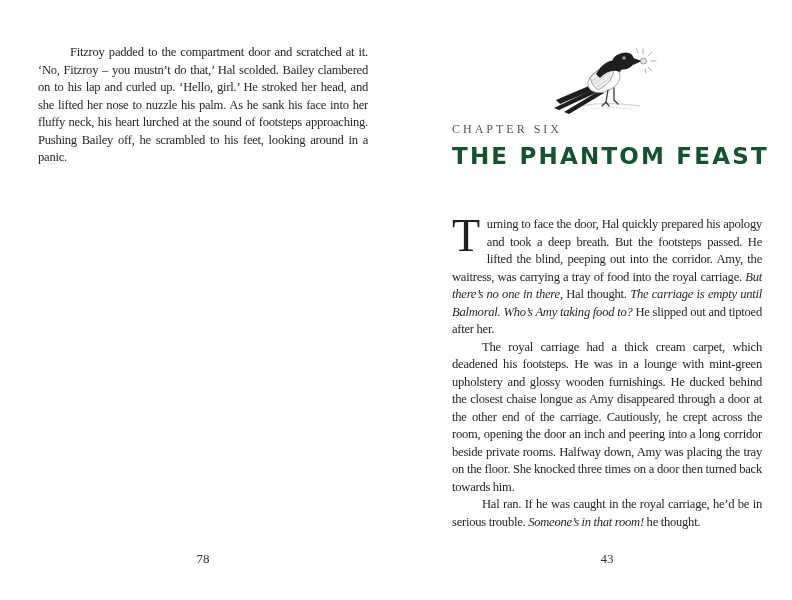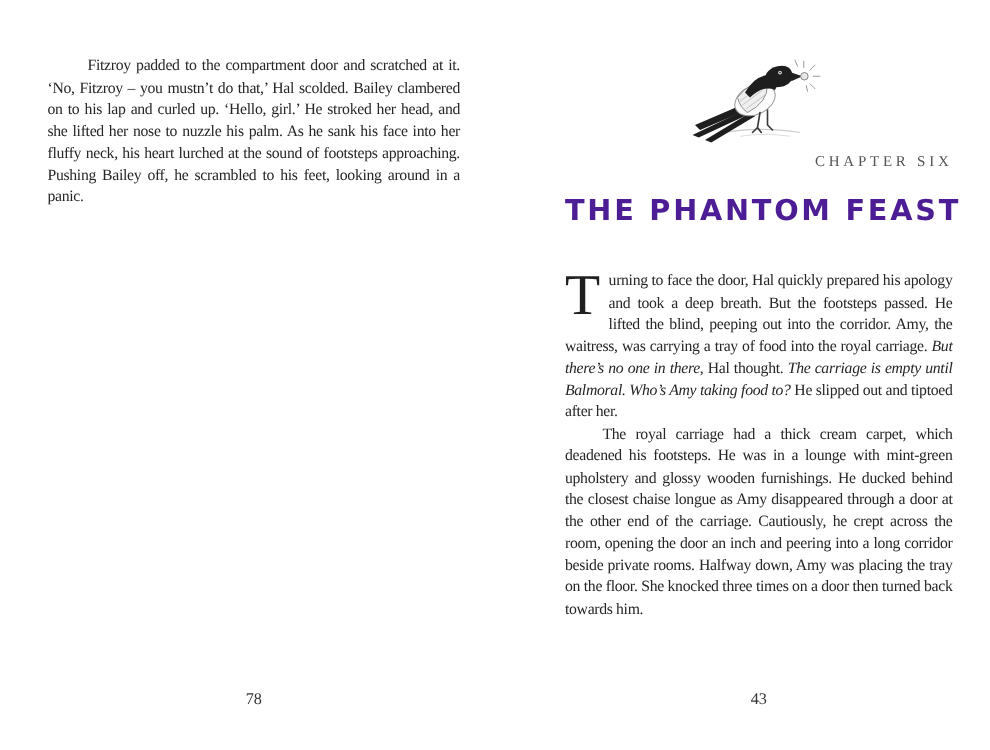--- a/index.html
+++ b/index.html
@@ -47,7 +47,7 @@
     left: 452px;
     top: 38px;
     width: 310px;
-    text-align: right;
+    text-align: left;
   }
   .magpie-svg { display: block; margin: 0 auto; }
   .chapter-label {

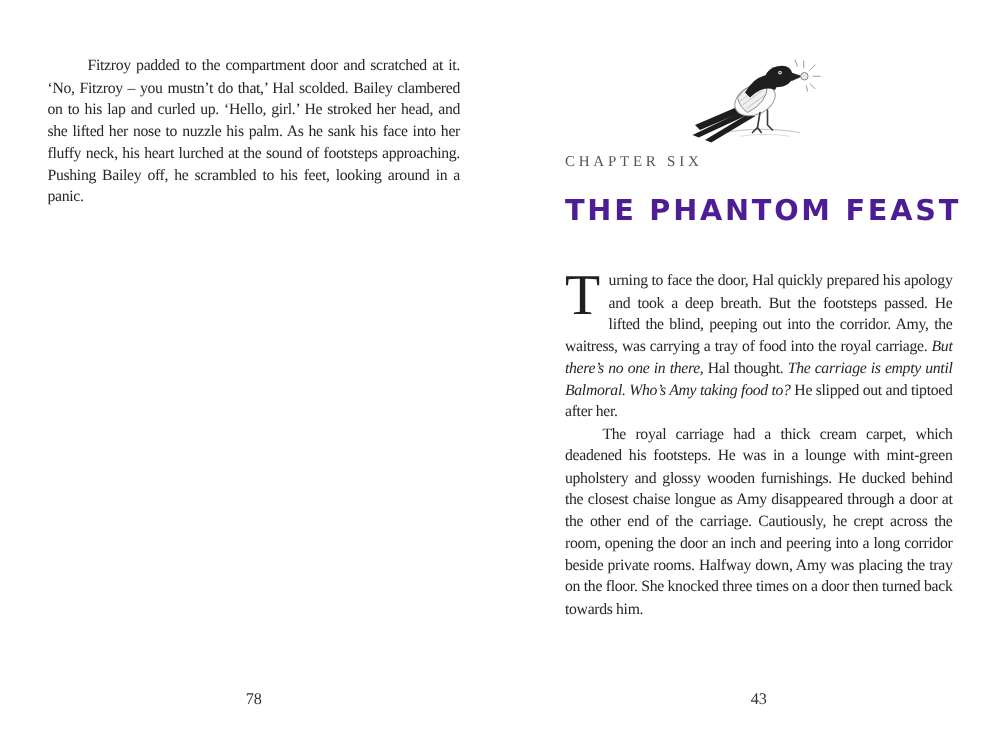--- a/index.html
+++ b/index.html
@@ -61,8 +61,8 @@
     font-weight: 700;
     font-size: 23px;
     letter-spacing: 2.2px;
-    color: #4c1d95;
-    margin-top: 19px;
+    color: #14532d;
+    margin-top: 6px;
     white-space: nowrap;
   }
   .page-number {

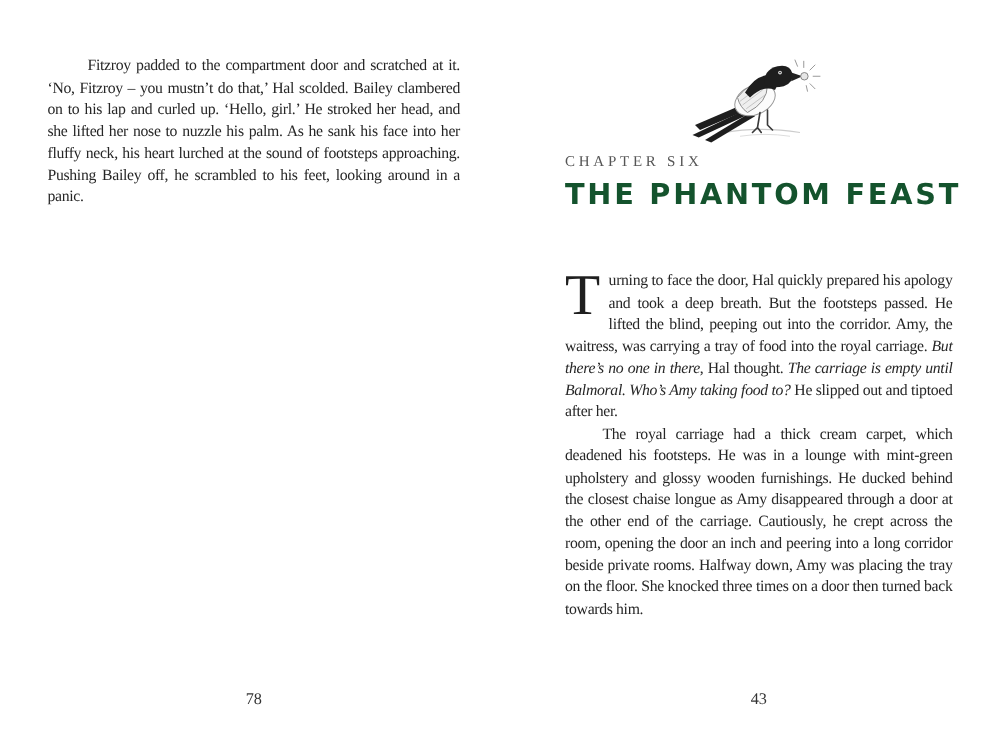--- a/index.html
+++ b/index.html
@@ -125,6 +125,7 @@
     <div class="body-text right-body">
       <p><span class="drop-cap">T</span><span>urning to face the door, Hal quickly prepared his apology and took a deep breath. But the footsteps passed. He lifted the blind, peeping out into the corridor. Amy, the waitress, was carrying a tray of food into the royal carriage. </span><span class="italic">But there’s no one in there</span><span>, Hal thought. </span><span class="italic">The carriage is empty until Balmoral. Who’s Amy taking food to?</span><span> He slipped out and tiptoed after her.</span></p>
       <p class="indent">The royal carriage had a thick cream carpet, which deadened his footsteps. He was in a lounge with mint-green upholstery and glossy wooden furnishings. He ducked behind the closest chaise longue as Amy disappeared through a door at the other end of the carriage. Cautiously, he crept across the room, opening the door an inch and peering into a long corridor beside private rooms. Halfway down, Amy was placing the tray on the floor. She knocked three times on a door then turned back towards him.</p>
+      <p class="indent"><span>Hal ran. If he was caught in the royal carriage, he’d be in serious trouble. </span><span class="italic">Someone’s in that room!</span><span> he thought.</span></p>
     </div>
 
     <div class="page-number pn-right">43</div>

